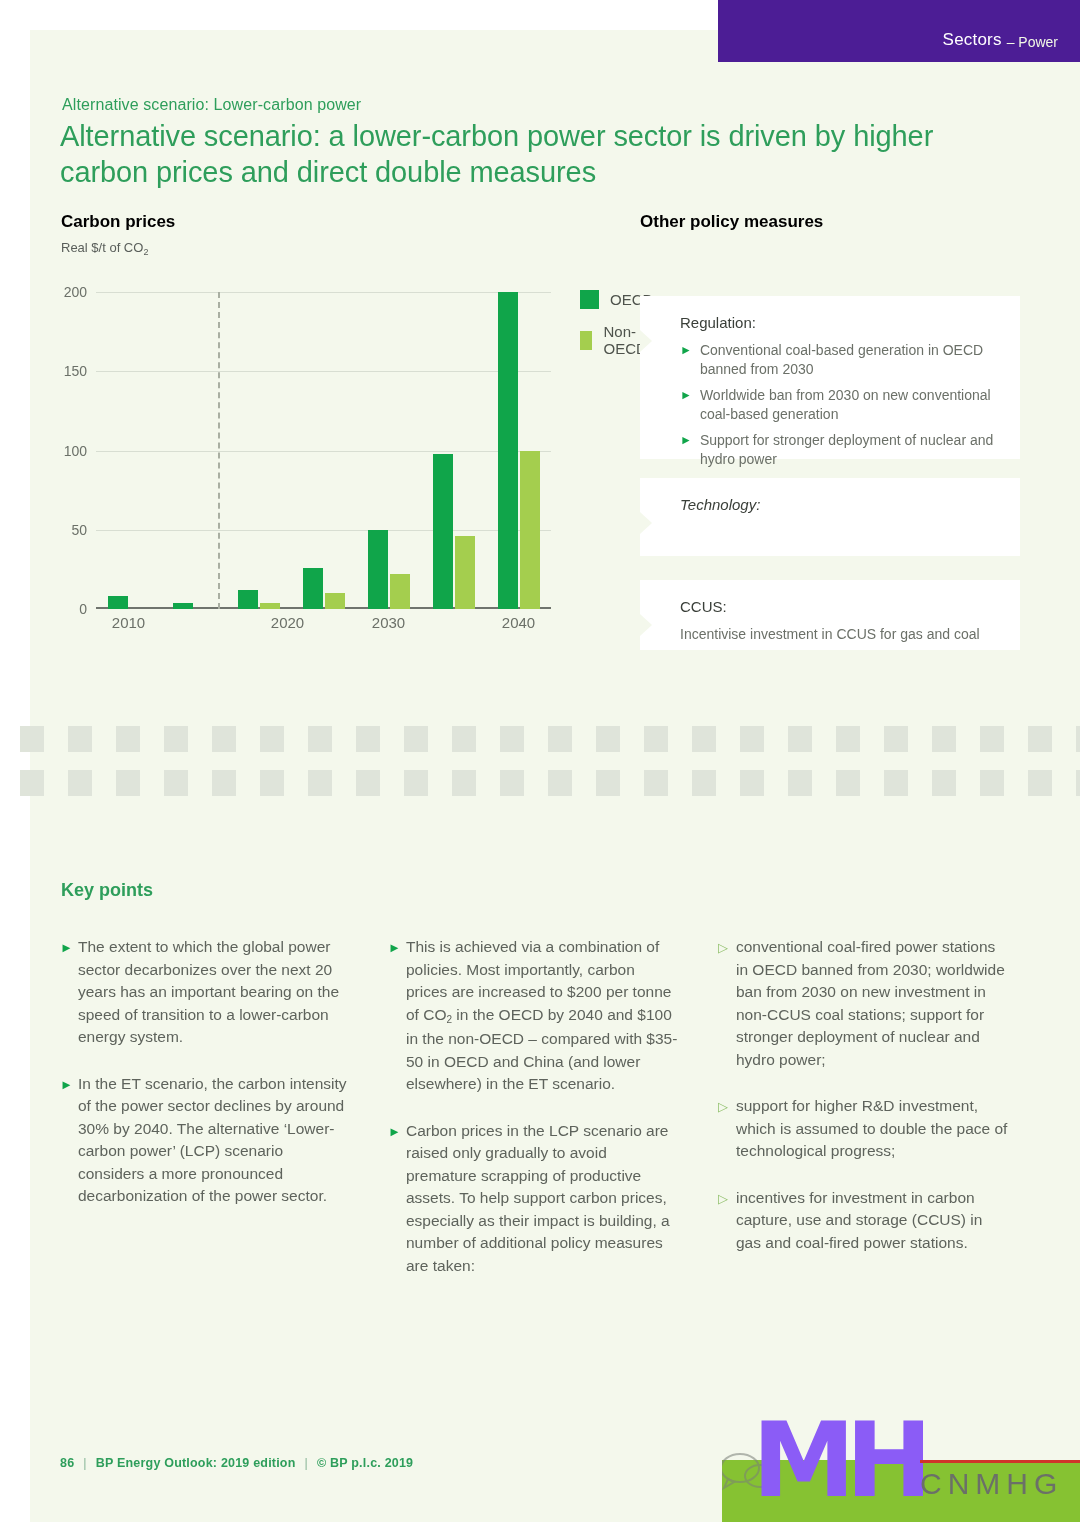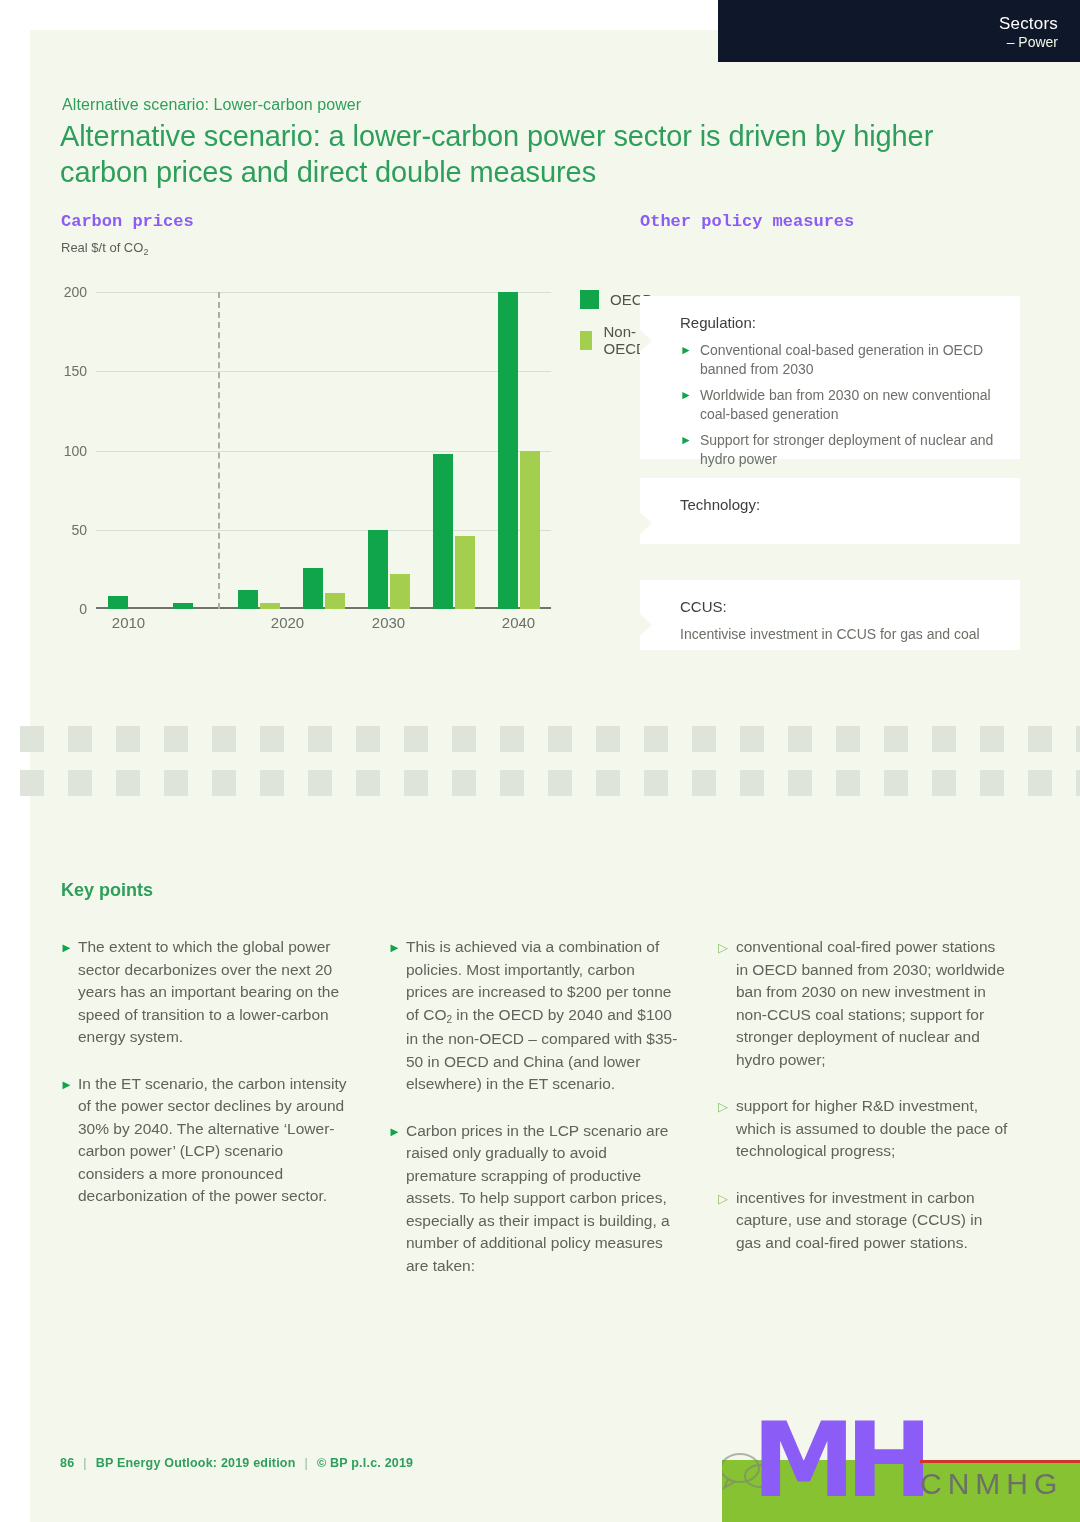--- a/index.html
+++ b/index.html
@@ -22,9 +22,9 @@
   
   .header-tab{
     position:absolute;left:718px;top:0;width:362px;height:62px;
-    background:#0f172a;
+    background:#4c1d95;
     display:flex;align-items:flex-end;justify-content:flex-end;
-    box-sizing:border-box;padding:0 22px 12px 0;flex-direction:column;
+    box-sizing:border-box;padding:0 22px 12px 0;
   }
   .header-tab .h-main{
     color:#ffffff;font-size:17px;letter-spacing:.2px;

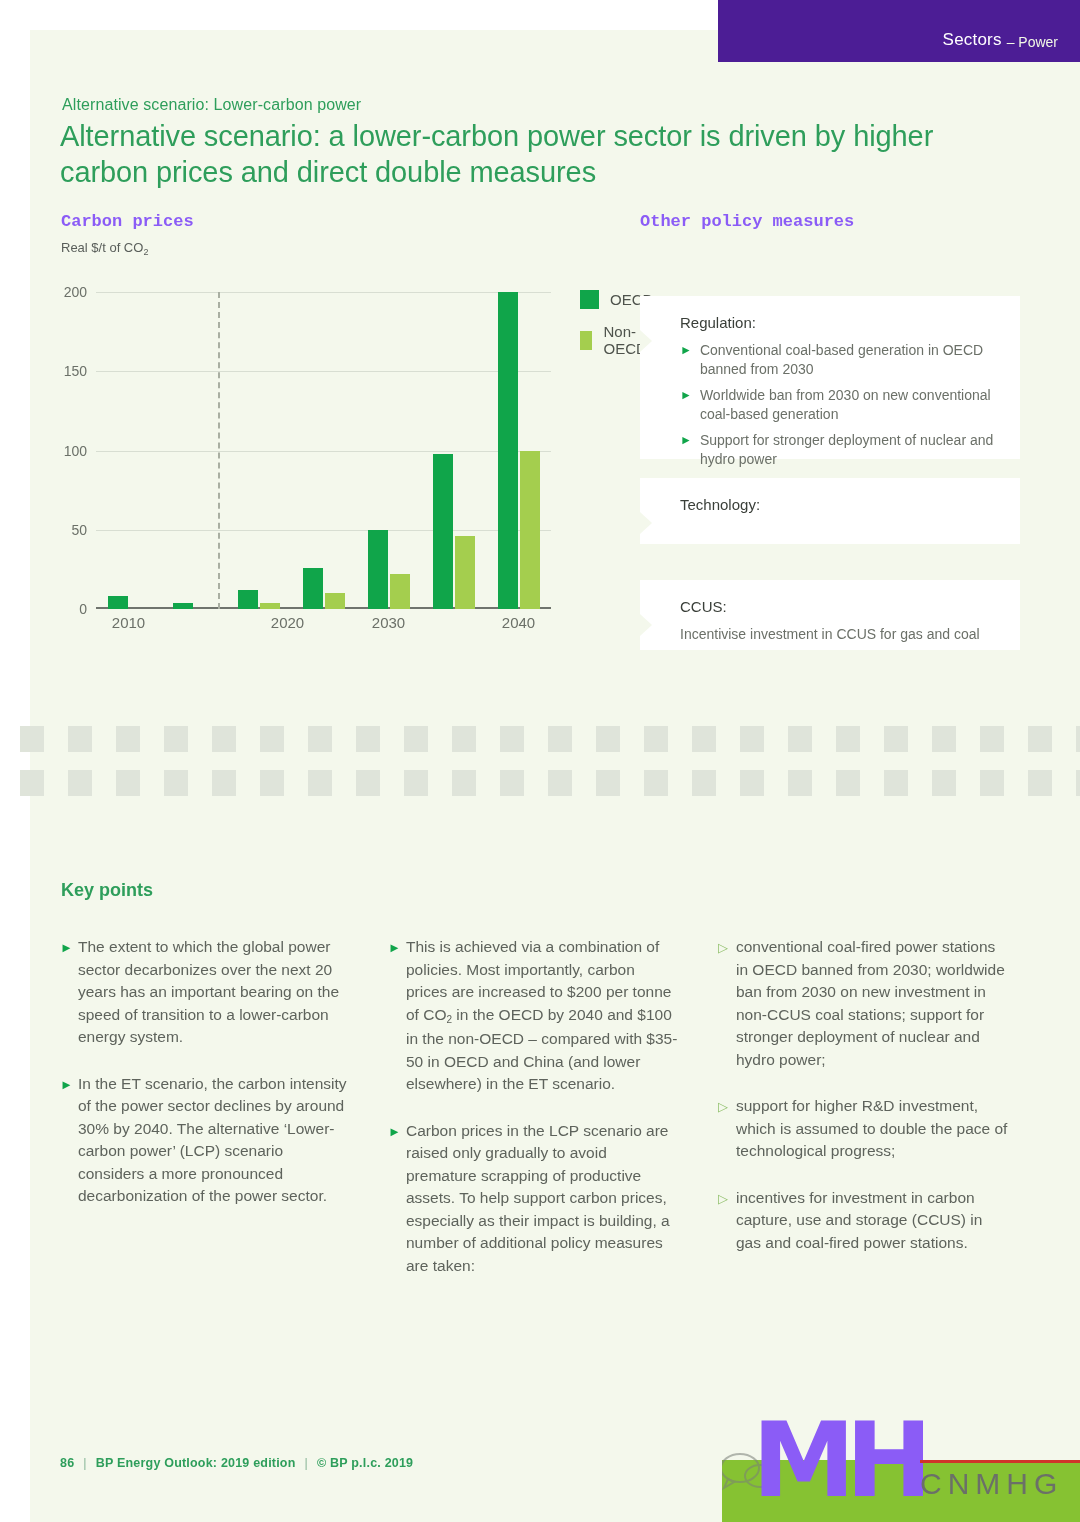--- a/index.html
+++ b/index.html
@@ -43,7 +43,7 @@
     letter-spacing:-.1px;
   }
   .sec-title{
-    position:absolute;font-size:17px;color:#8b5cf6;font-weight:700;font-family:Liberation Mono, monospace;
+    position:absolute;font-size:17px;color:#000000;font-weight:700;
   }
   #chart-title{left:61px;top:212px;}
   #policy-title{left:640px;top:212px;}

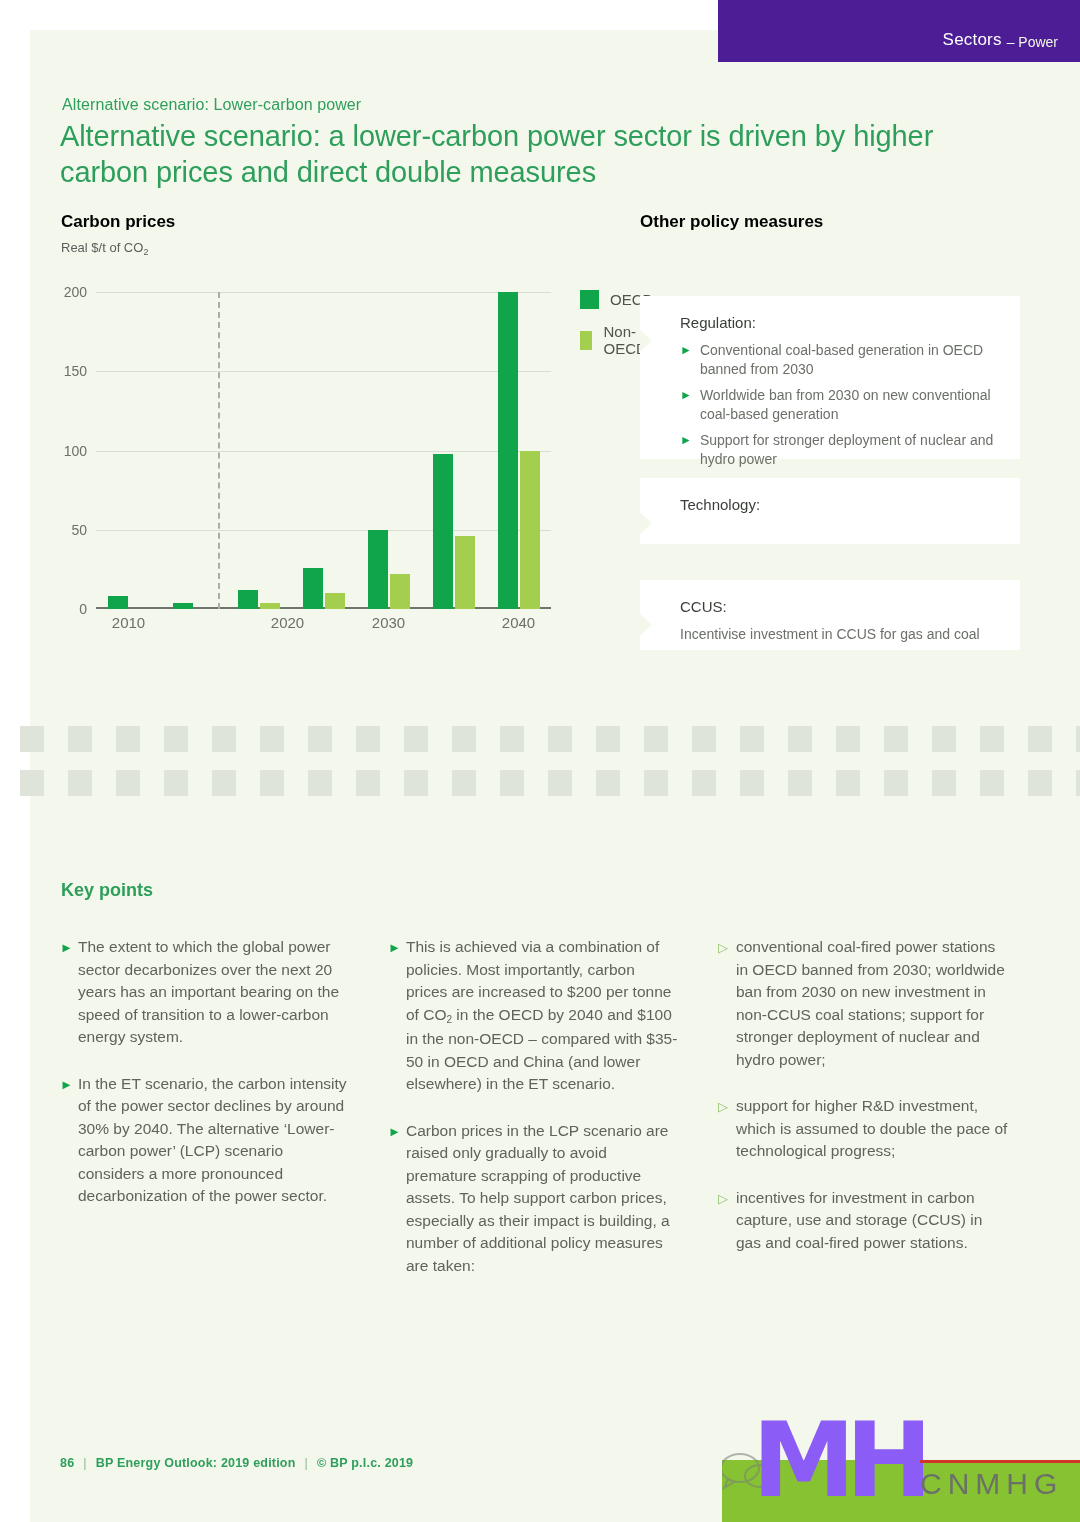--- a/index.html
+++ b/index.html
@@ -262,7 +262,7 @@
     </div>
   </div>
 
-  <div class="pbox" id="pbox-1" style="top: 478px; height: 66px; width: 380px;">
+  <div class="pbox" id="pbox-1" style="top: 478px; height: 78px; width: 380px; font-style: italic;">
     <span class="notch"></span>
     <div class="pbox-head">Technology:</div>
   </div>

